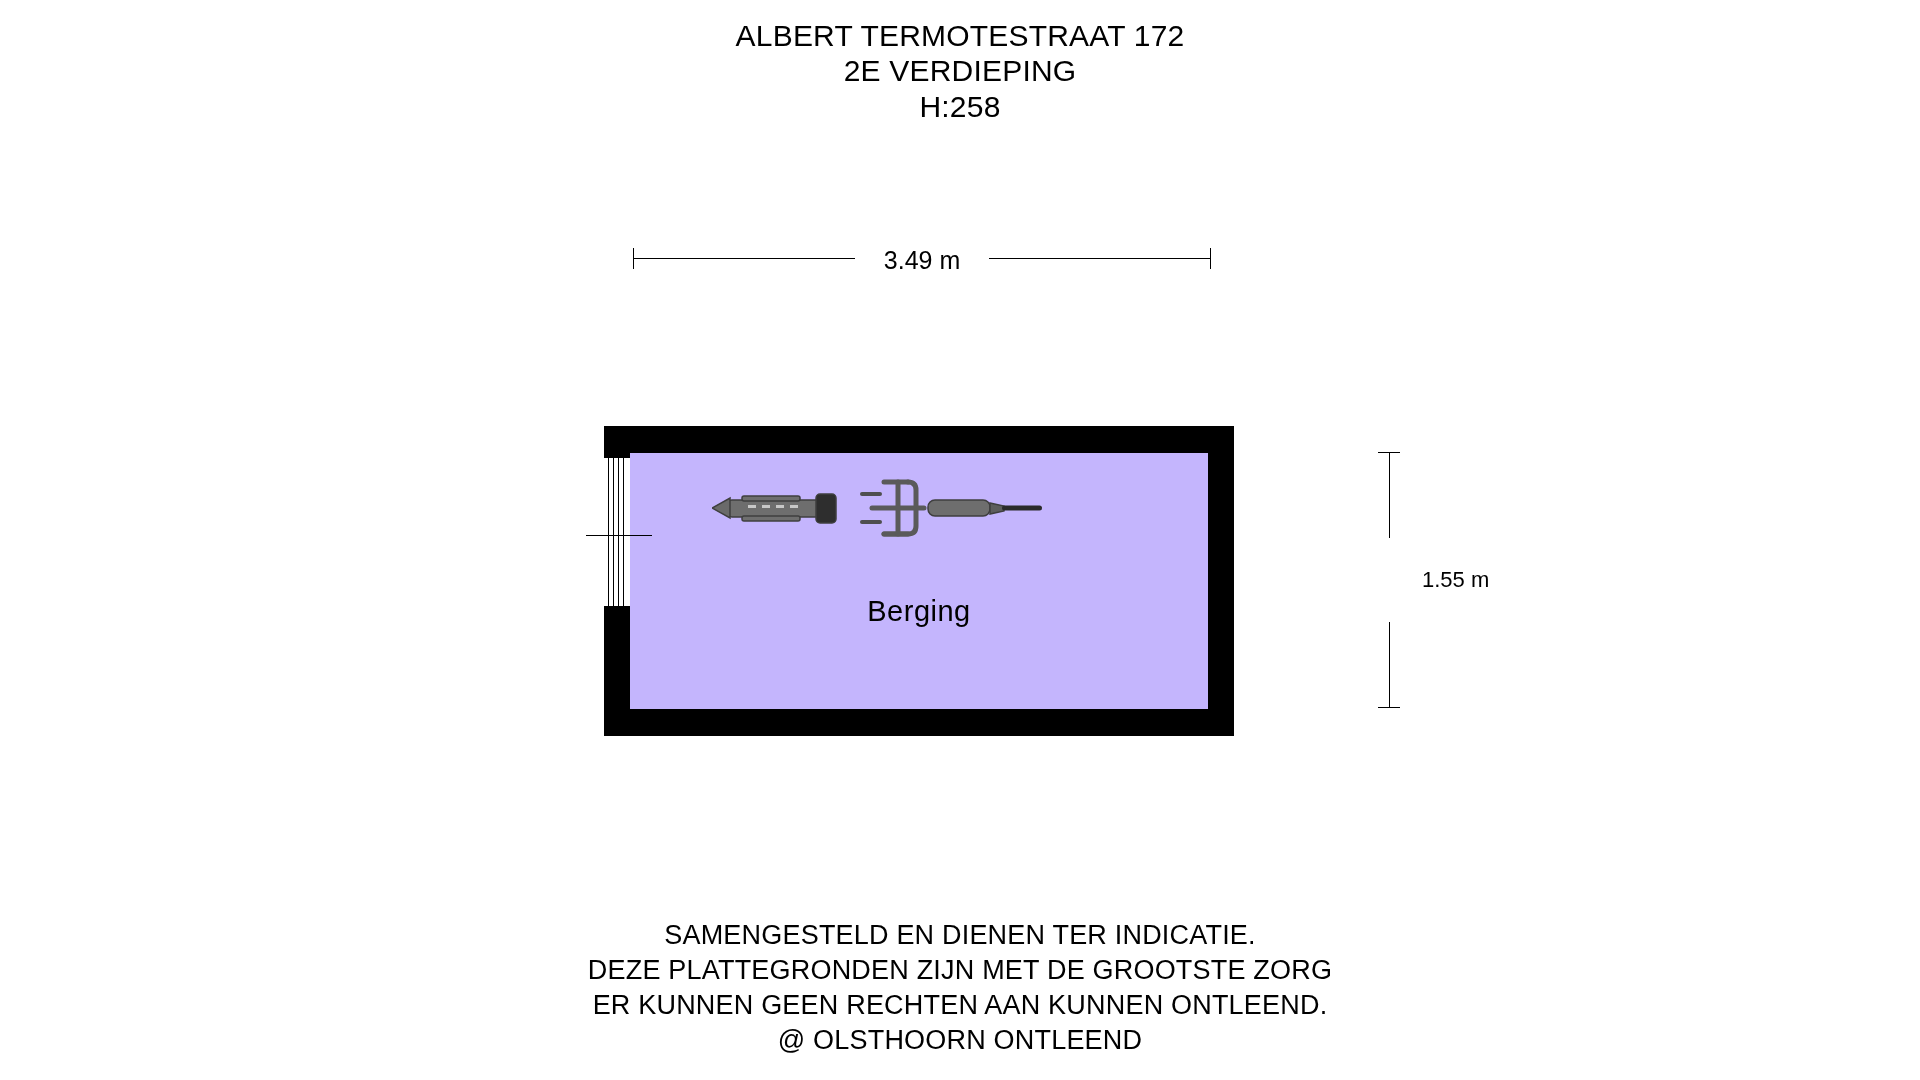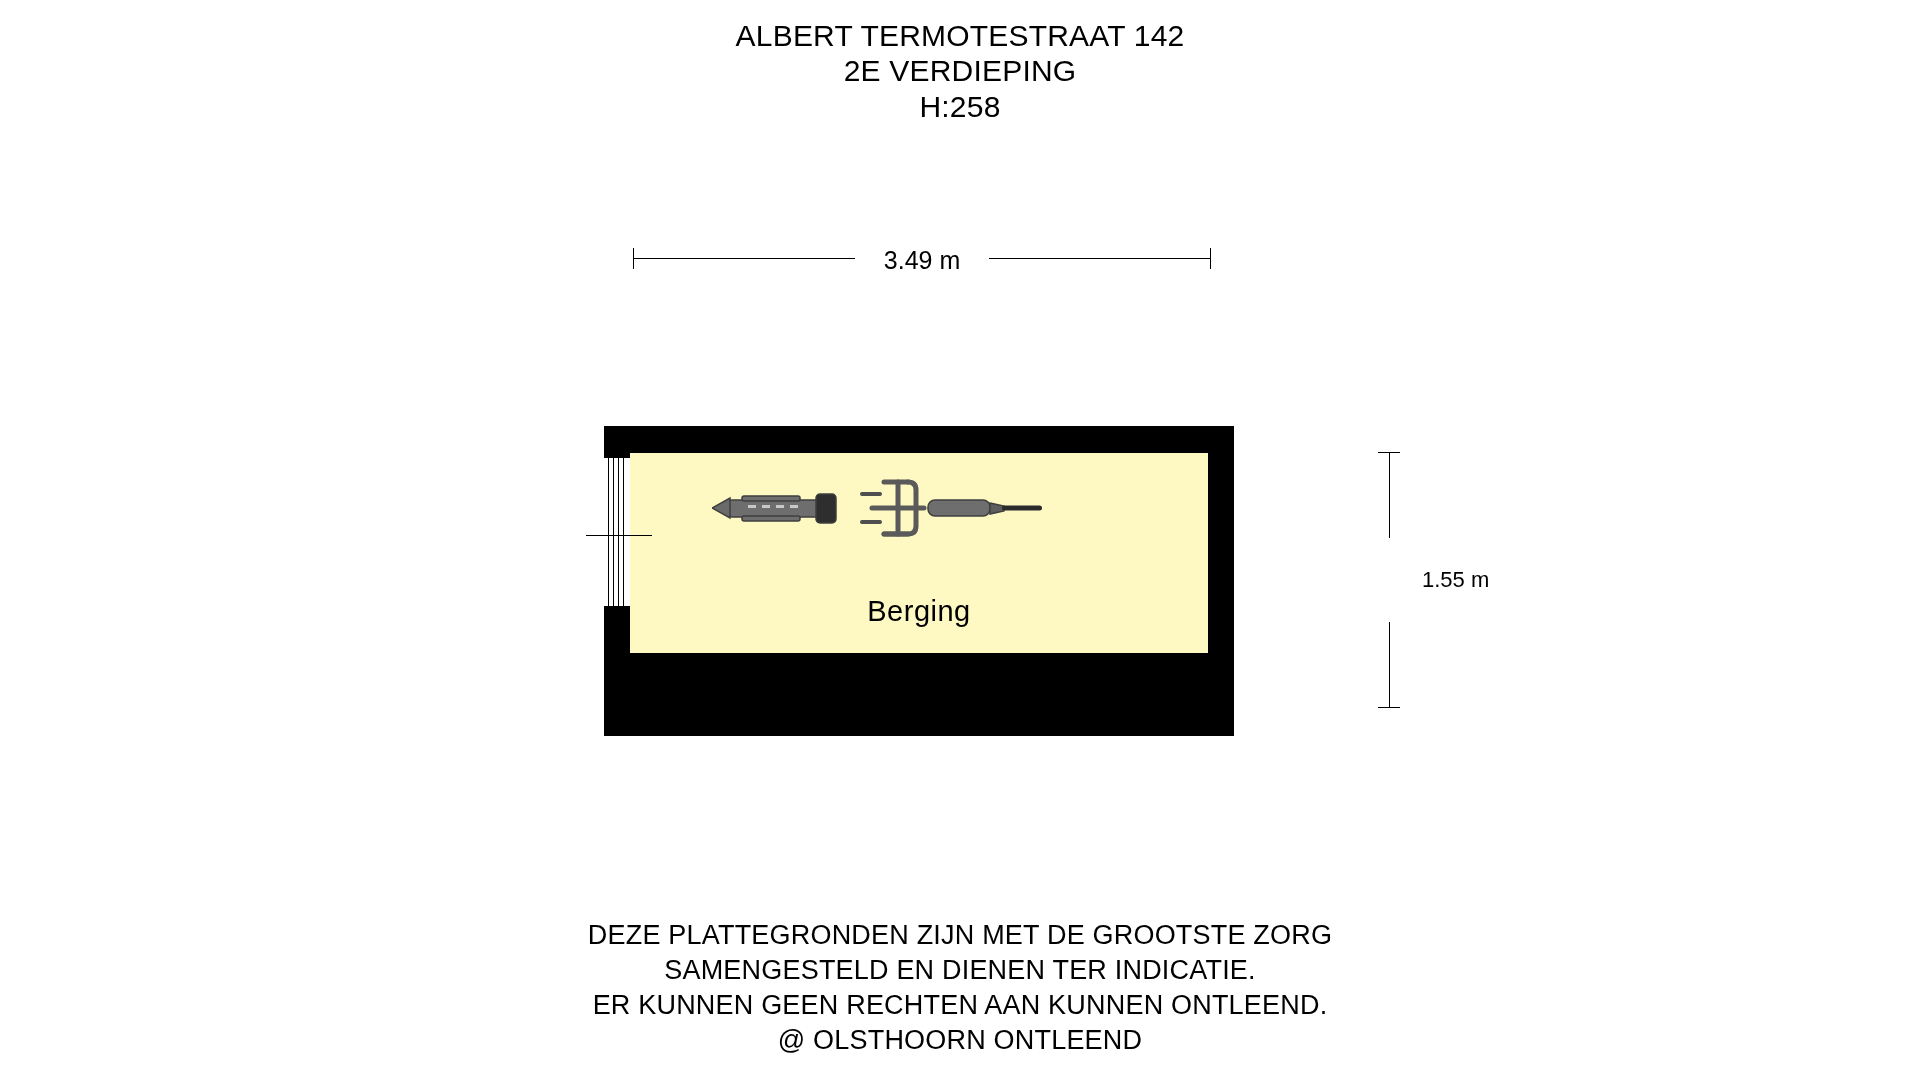--- a/index.html
+++ b/index.html
@@ -202,7 +202,7 @@
 <body>
 
 <div id="title-block">
-  <div class="title-line">ALBERT TERMOTESTRAAT 142</div>
+  <div class="title-line">ALBERT TERMOTESTRAAT 172</div>
   <div class="title-line">2E VERDIEPING</div>
   <div class="title-line">H:258</div>
 </div>

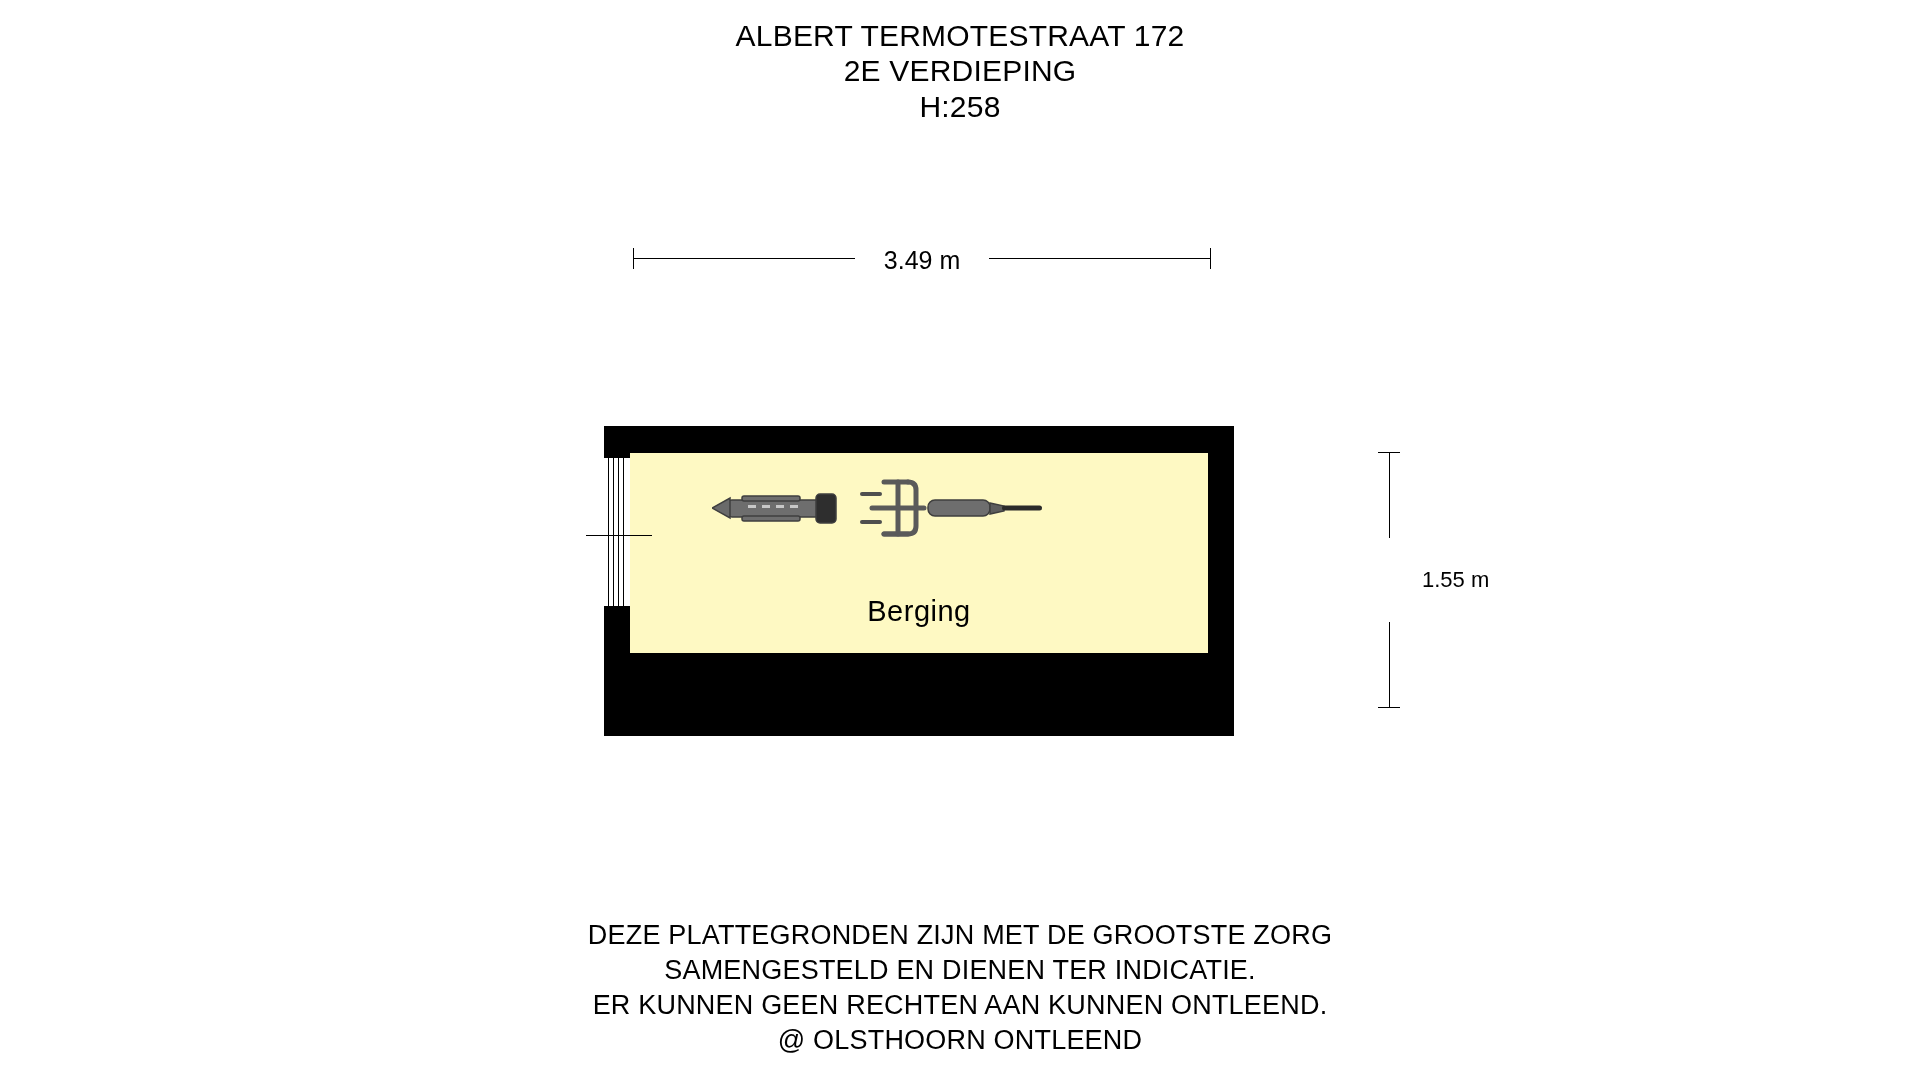--- a/index.html
+++ b/index.html
@@ -125,8 +125,8 @@
     left: 26px;
     top: 27px;
     width: 578px;
-    height: 200px;
-    background: #fef9c3;
+    height: 256px;
+    background: #c4b5fd;
   }
   #room-label {
     position: absolute;

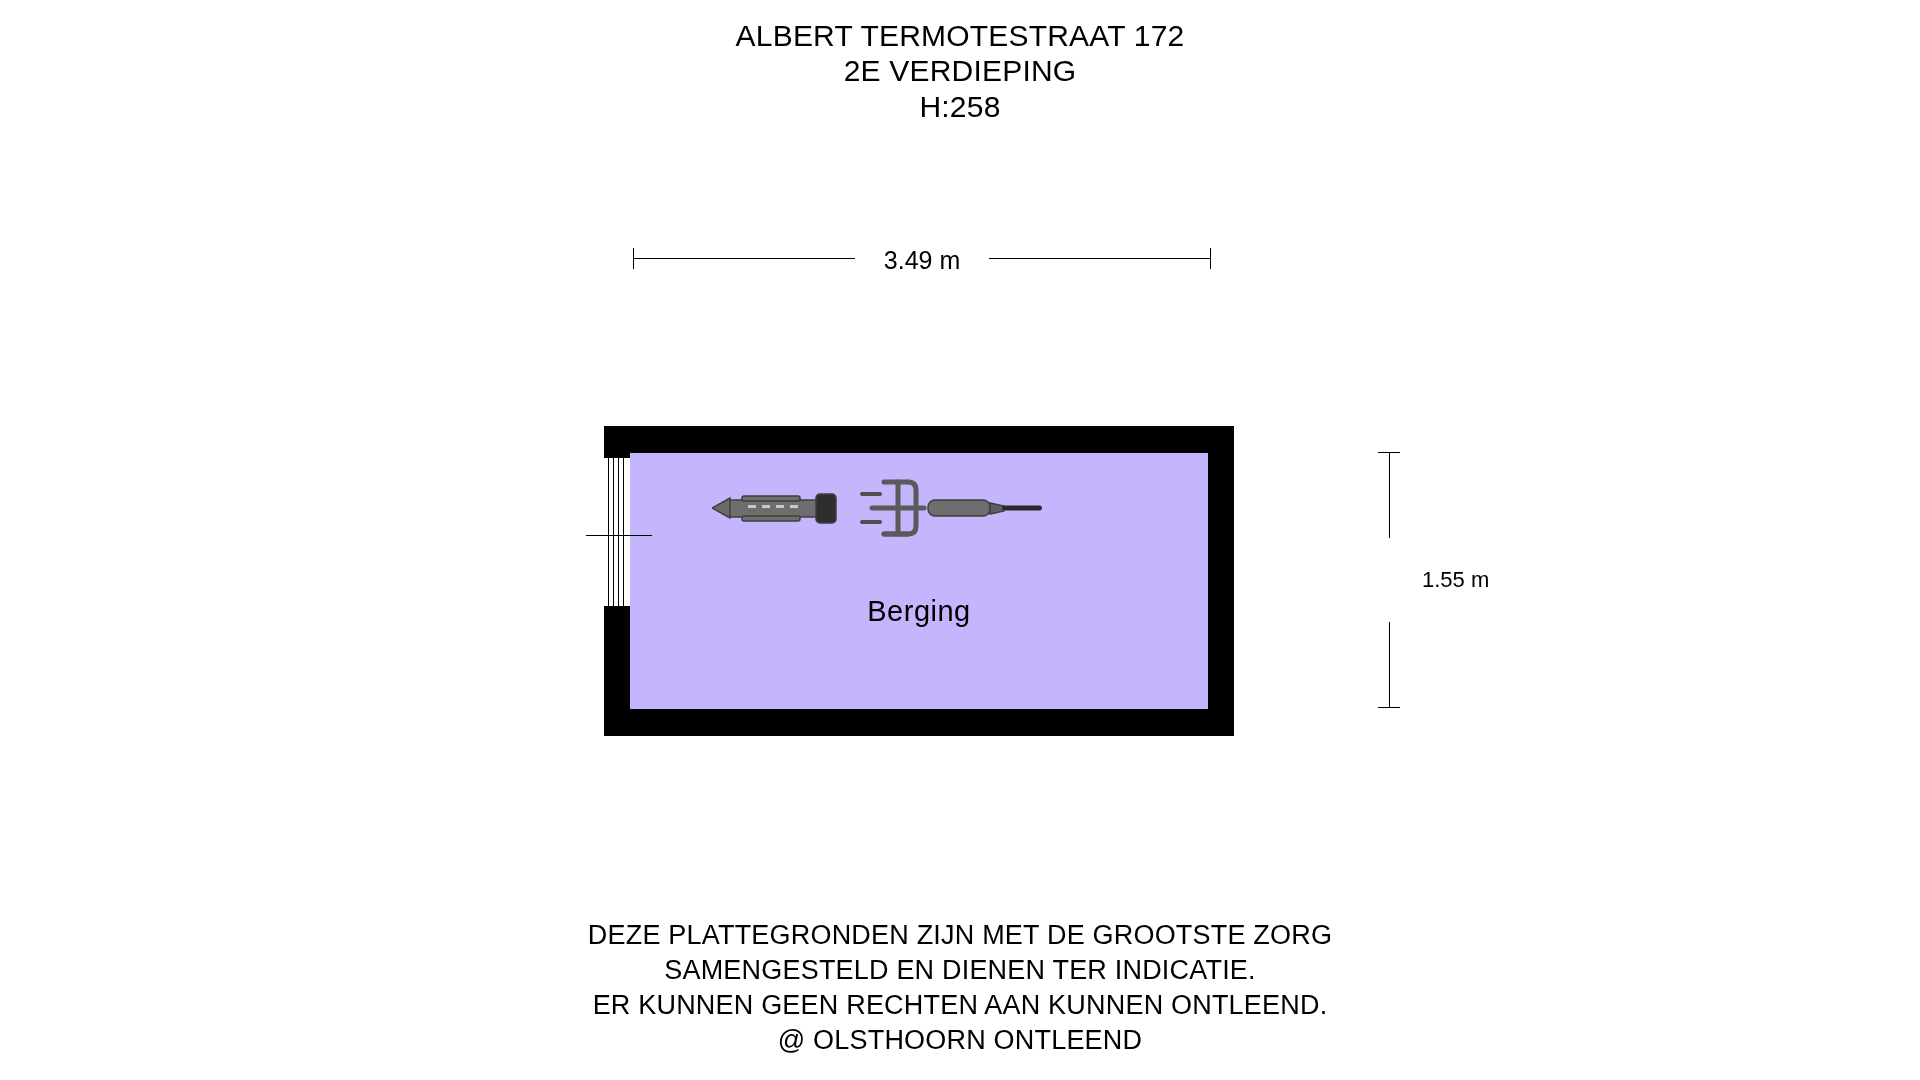--- a/index.html
+++ b/index.html
@@ -284,8 +284,8 @@
 </div>
 
 <div id="disclaimer">
+  <div class="disc-line">SAMENGESTELD EN DIENEN TER INDICATIE.</div>
   <div class="disc-line">DEZE PLATTEGRONDEN ZIJN MET DE GROOTSTE ZORG</div>
-  <div class="disc-line">SAMENGESTELD EN DIENEN TER INDICATIE.</div>
   <div class="disc-line">ER KUNNEN GEEN RECHTEN AAN KUNNEN ONTLEEND.</div>
   <div class="disc-line">@ OLSTHOORN ONTLEEND</div>
 </div>

